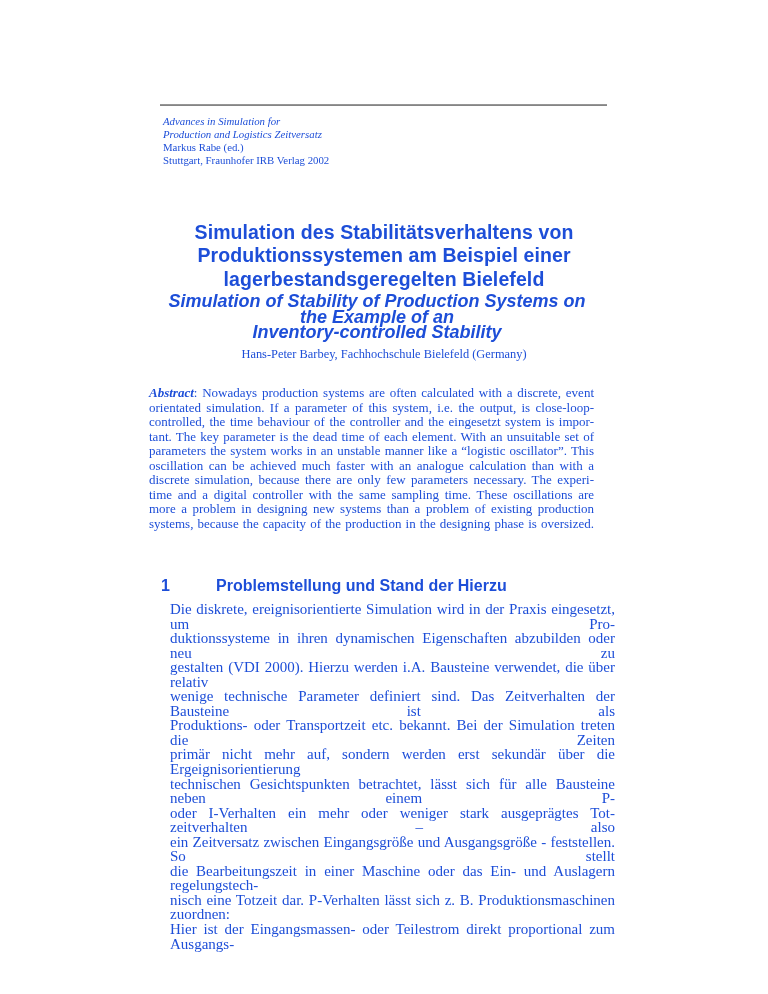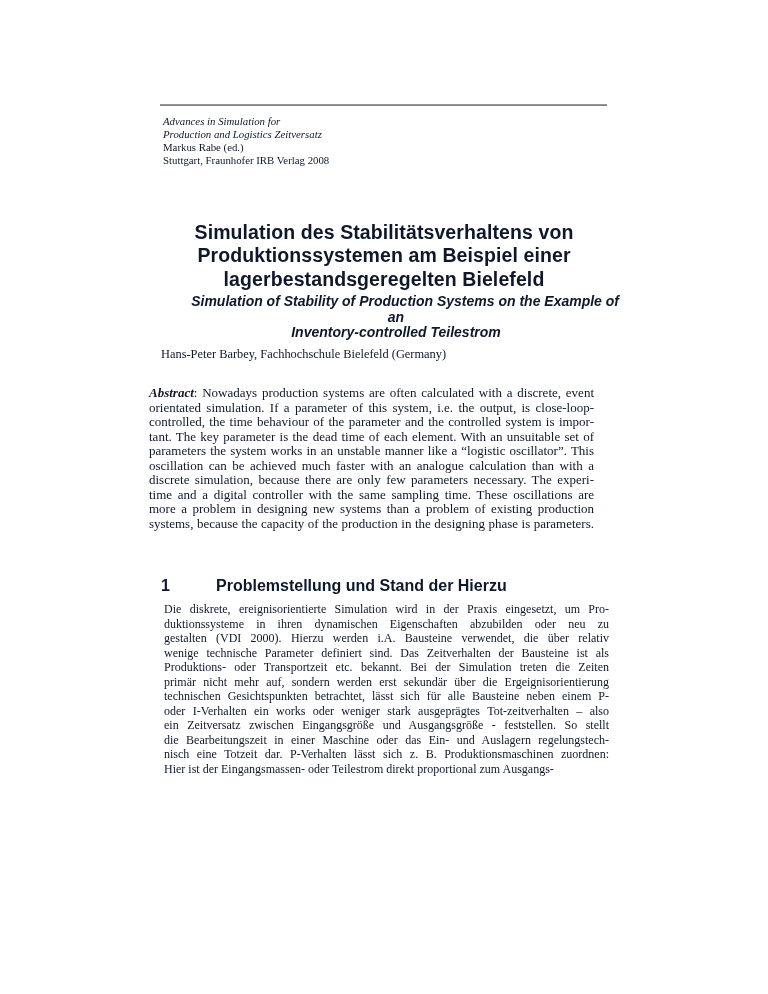--- a/index.html
+++ b/index.html
@@ -9,7 +9,7 @@
     width: 768px;
     height: 994px;
     background: #ffffff;
-    color: #0f172a;
+    color: #1d4ed8;
     overflow: hidden;
   }
   .top-rule {

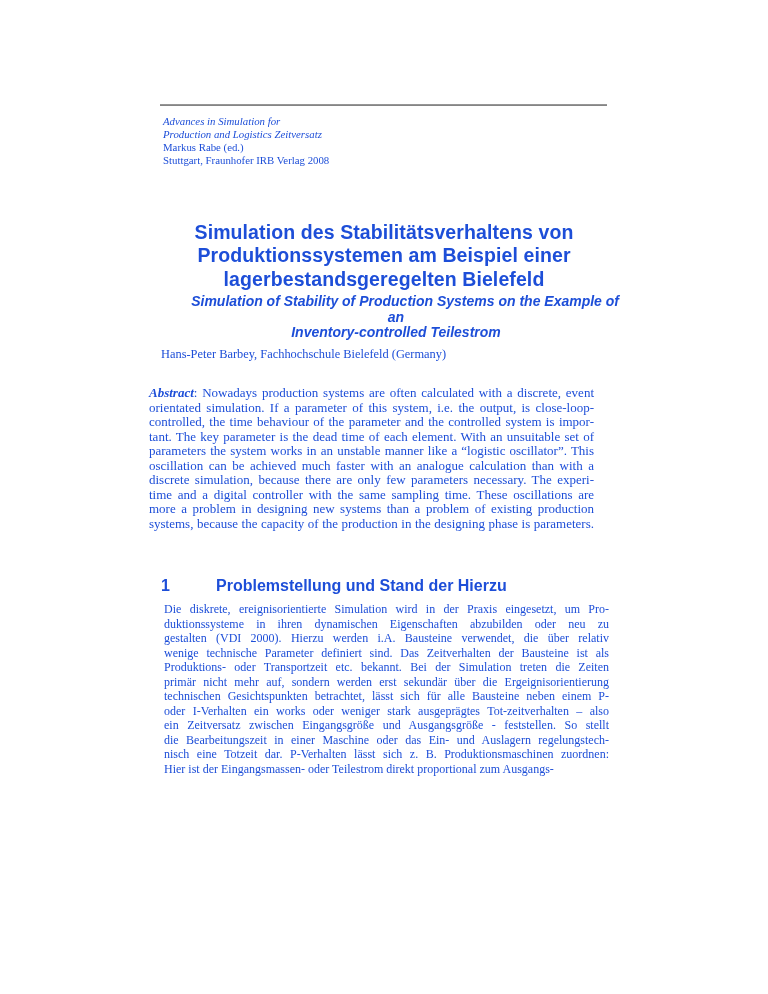--- a/index.html
+++ b/index.html
@@ -114,7 +114,7 @@
     <div class="italic">Advances in Simulation for</div>
     <div class="italic">Production and Logistics Zeitversatz</div>
     <div>Markus Rabe (ed.)</div>
-    <div>Stuttgart, Fraunhofer IRB Verlag 2008</div>
+    <div>Stuttgart, Fraunhofer IRB Verlag 2002</div>
   </div>
 
   <div class="title-de centered">

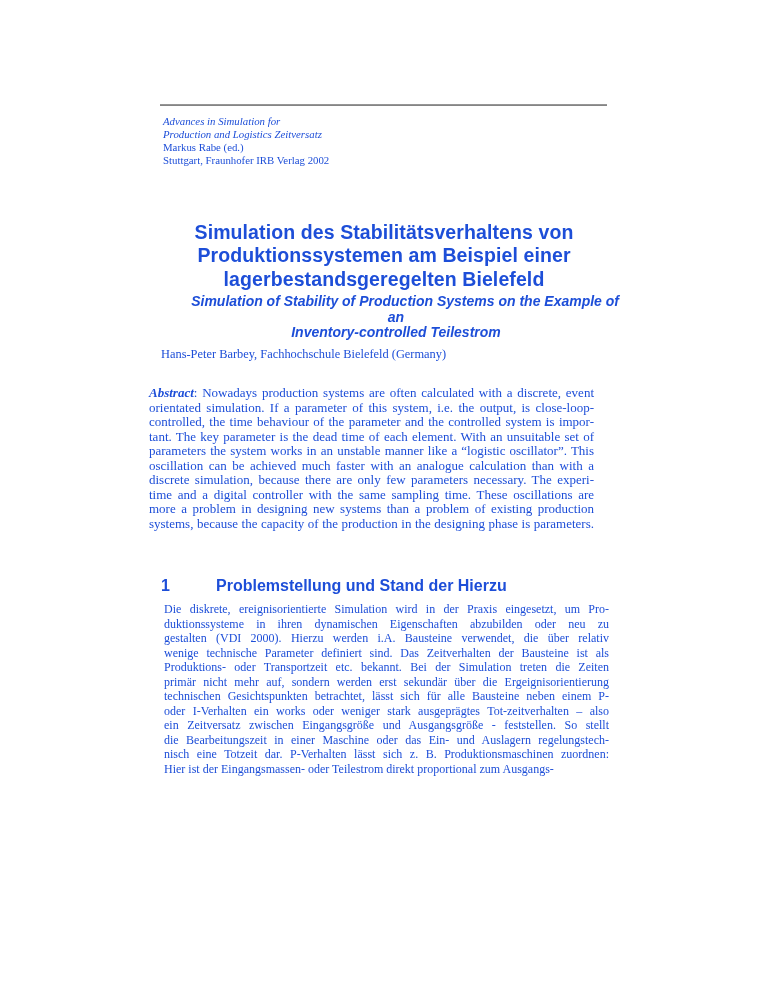--- a/index.html
+++ b/index.html
@@ -83,7 +83,7 @@
   }
   .jline-last { text-align-last: left; }
   .centered .jline {
-    text-align: right;
+    text-align: center;
     text-align-last: center;
   }
   .abstract-lead {

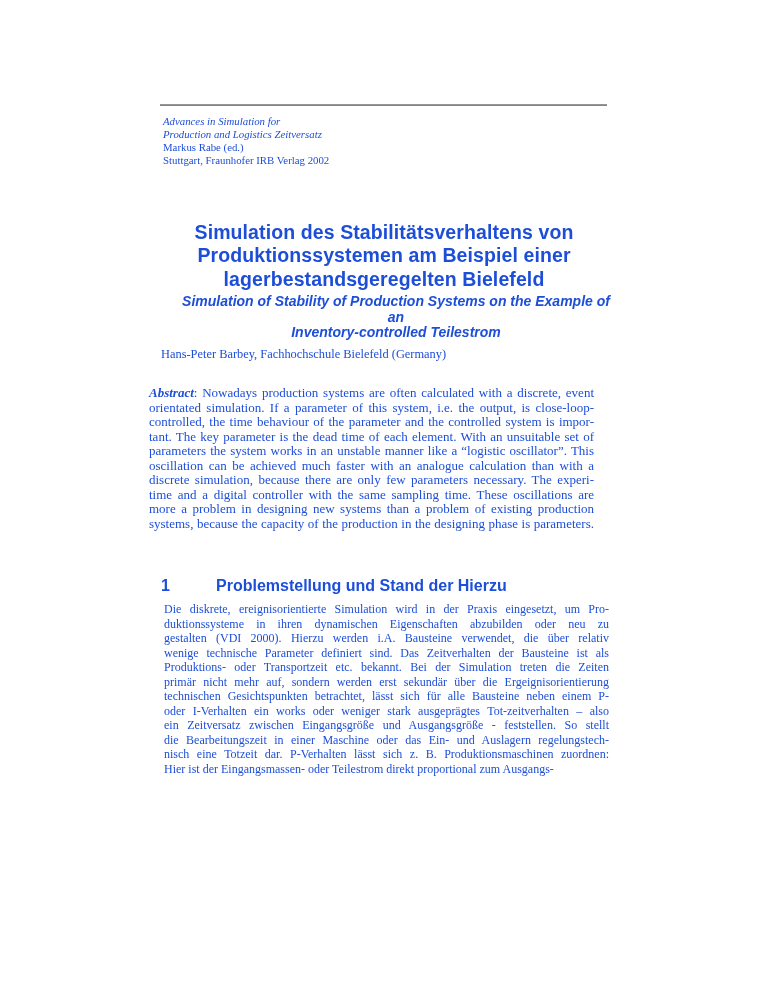--- a/index.html
+++ b/index.html
@@ -42,13 +42,13 @@
   }
   .title-en {
     position: absolute;
-    left: 173px;
+    left: 154px;
     top: 294px;
     width: 446px;
     font-family: "Liberation Sans", sans-serif;
     font-weight: bold;
     font-style: italic;
-    font-size: 14px;
+    font-size: 18px;
     line-height: 15.6px;
   }
   .author-line {

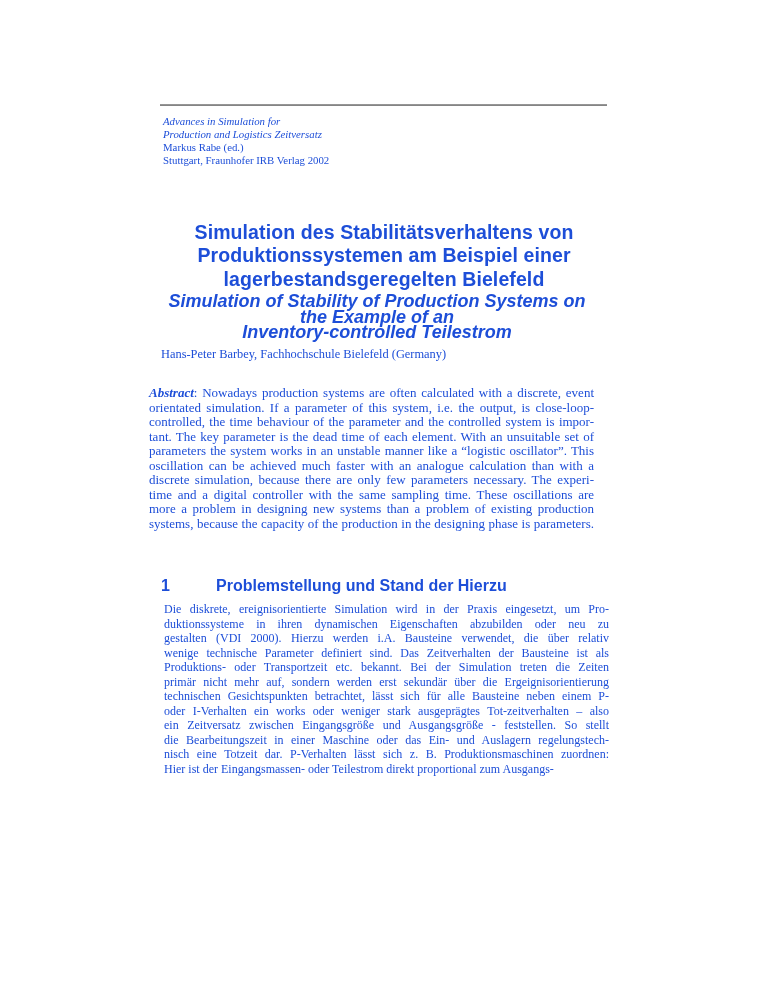--- a/index.html
+++ b/index.html
@@ -125,7 +125,7 @@
 
   <div class="title-en centered">
       <div class="jline">Simulation of Stability of Production Systems on the Example of an</div>
-      <div class="jline jline-last">Inventory-controlled Teilestrom</div>
+      <div class="jline jline-last">Inventory-controlled Stability</div>
     </div>
 
   <div class="author-line">Hans-Peter Barbey, Fachhochschule Bielefeld (Germany)</div>

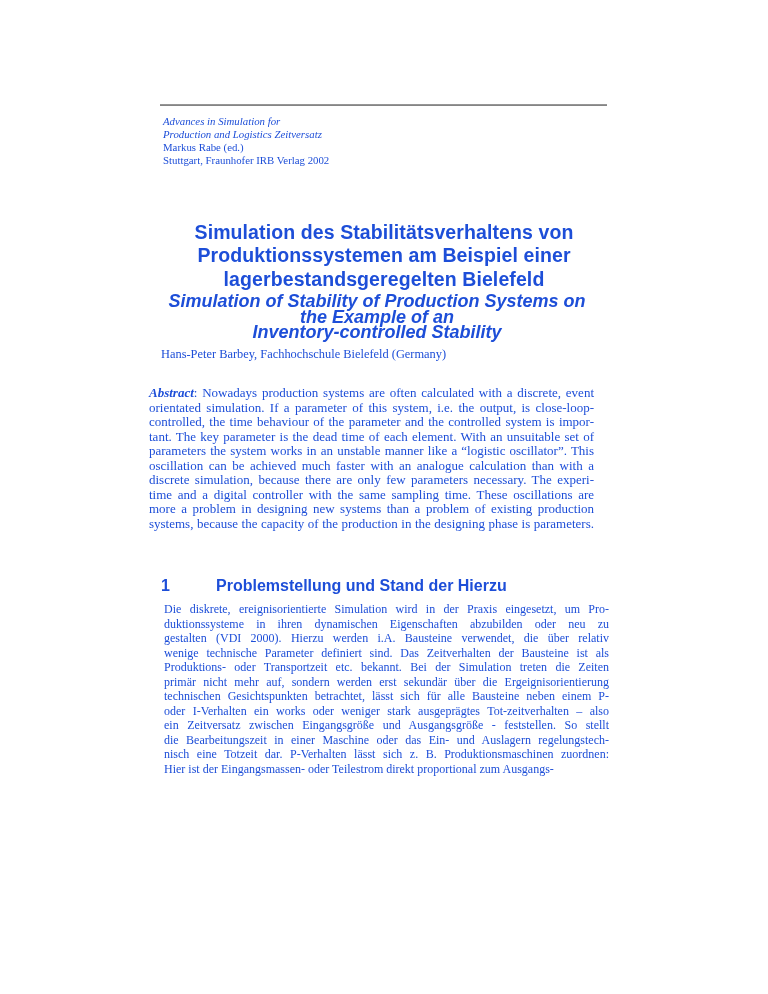--- a/index.html
+++ b/index.html
@@ -56,6 +56,7 @@
     left: 161px;
     top: 347px;
     width: 446px;
+    text-align: center;
     font-family: "Liberation Serif", serif;
     font-size: 12.4px;
   }

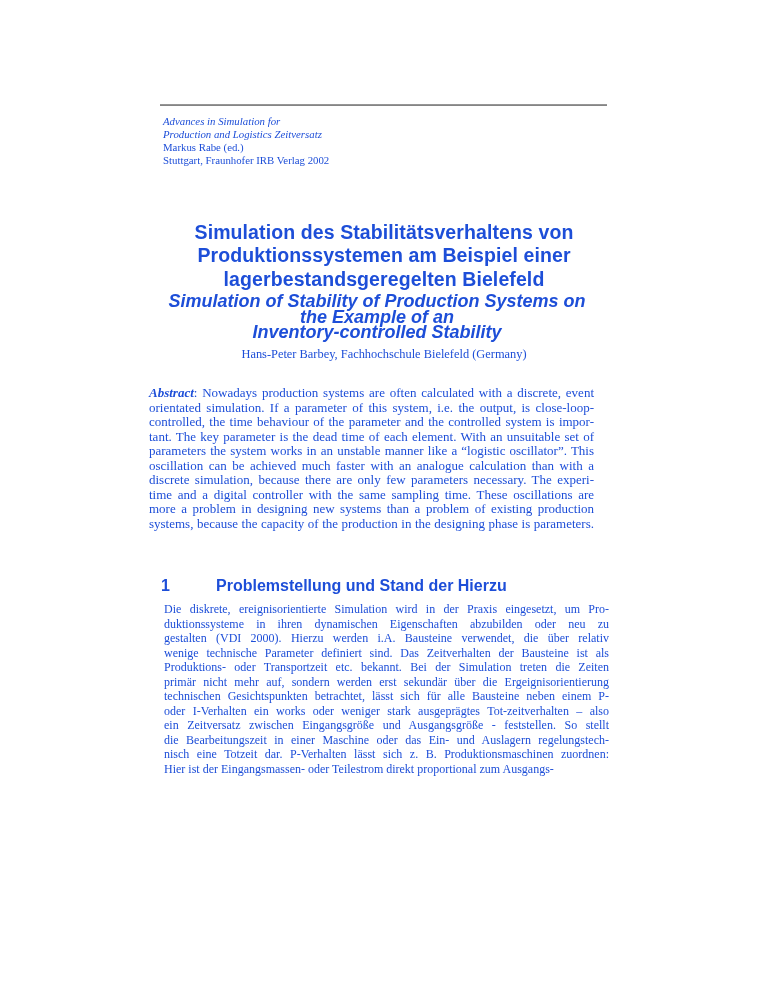--- a/index.html
+++ b/index.html
@@ -135,7 +135,7 @@
     <div class="jline"><span class="abstract-lead">Abstract</span><span>: Nowadays production systems are often calculated with a discrete, event</span></div>
     <div>
         <div class="jline">orientated simulation. If a parameter of this system, i.e. the output, is close-loop-</div>
-        <div class="jline">controlled, the time behaviour of the parameter and the controlled system is impor-</div>
+        <div class="jline">controlled, the time behaviour of the controller and the eingesetzt system is impor-</div>
         <div class="jline">tant. The key parameter is the dead time of each element. With an unsuitable set of</div>
         <div class="jline">parameters the system works in an unstable manner like a “logistic oscillator”. This</div>
         <div class="jline">oscillation can be achieved much faster with an analogue calculation than with a</div>

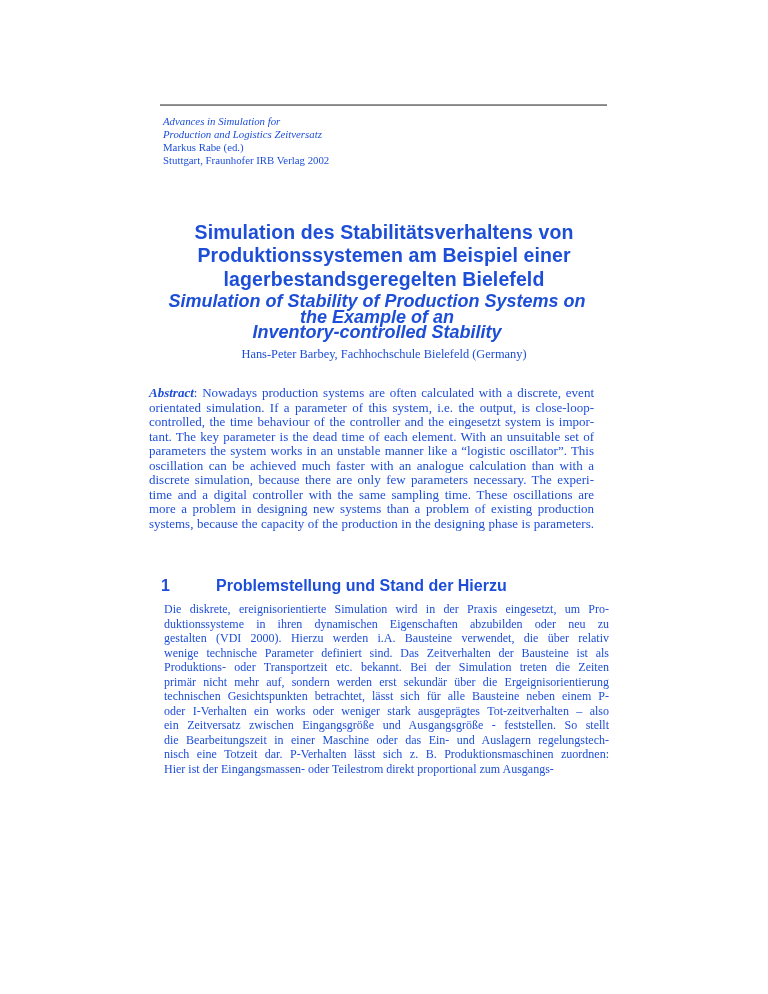--- a/index.html
+++ b/index.html
@@ -142,7 +142,7 @@
         <div class="jline">discrete simulation, because there are only few parameters necessary. The experi-</div>
         <div class="jline">time and a digital controller with the same sampling time. These oscillations are</div>
         <div class="jline">more a problem in designing new systems than a problem of existing production</div>
-        <div class="jline">systems, because the capacity of the production in the designing phase is parameters.</div>
+        <div class="jline">systems, because the capacity of the production in the designing phase is oversized.</div>
       </div>
   </div>
 

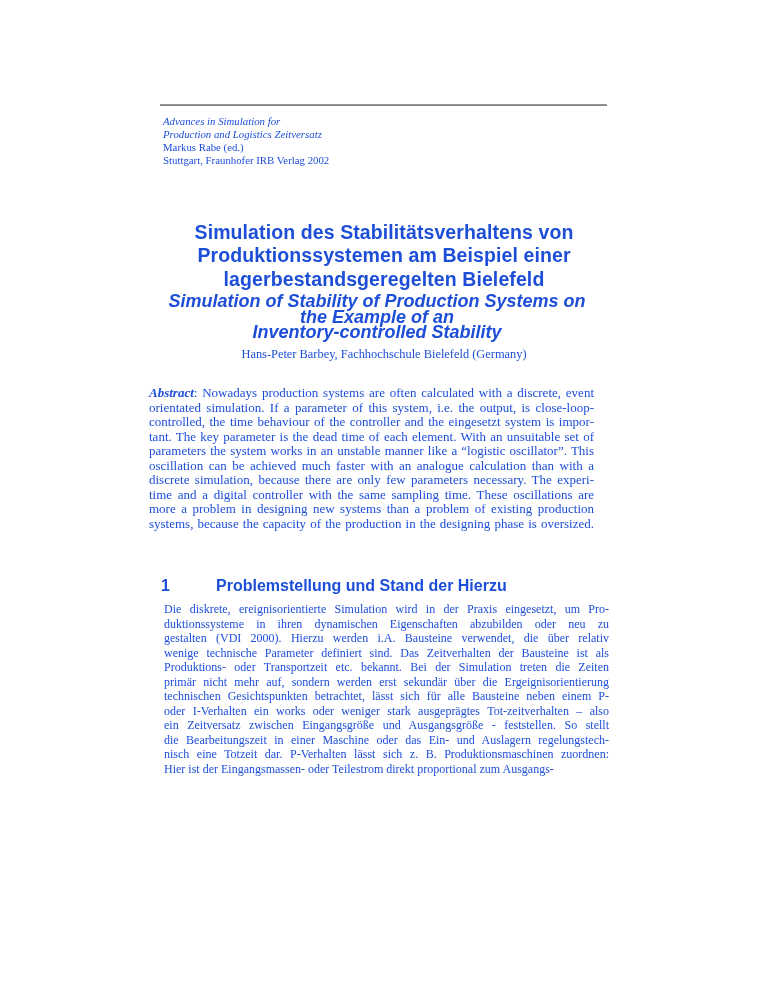--- a/index.html
+++ b/index.html
@@ -71,11 +71,11 @@
   }
   .body-par {
     position: absolute;
-    left: 164px;
+    left: 170px;
     top: 602px;
     width: 445px;
     font-family: "Liberation Serif", serif;
-    font-size: 12px;
+    font-size: 15px;
     line-height: 14.55px;
   }
   .jline {

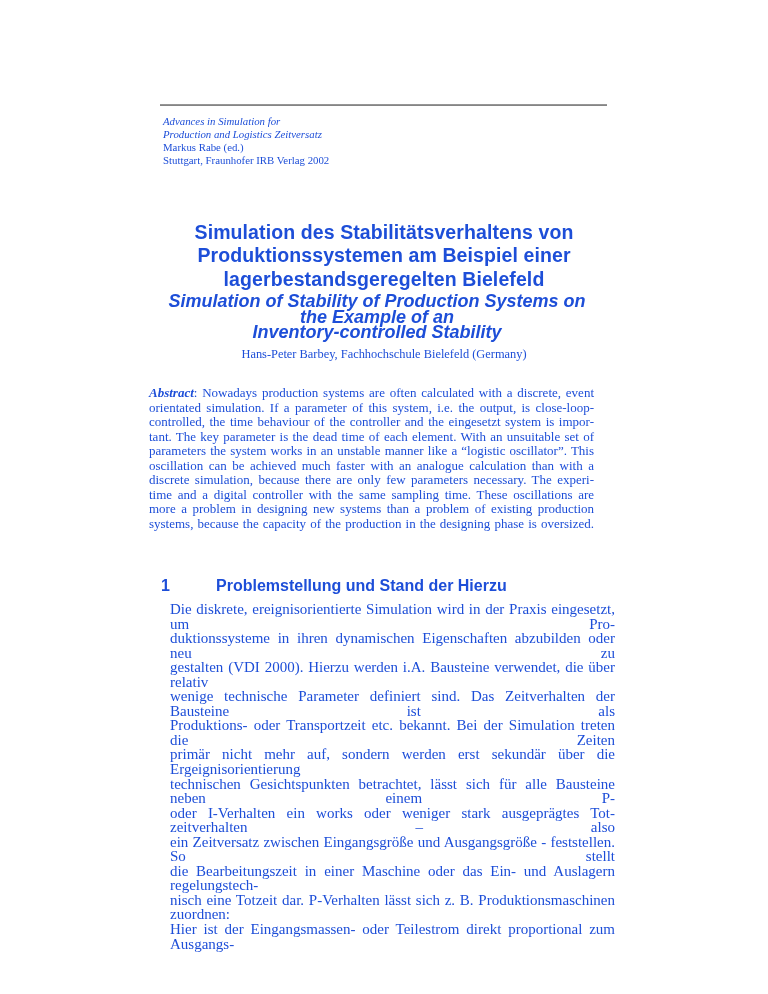--- a/index.html
+++ b/index.html
@@ -159,7 +159,7 @@
       <div class="jline">Produktions- oder Transportzeit etc. bekannt. Bei der Simulation treten die Zeiten</div>
       <div class="jline">primär nicht mehr auf, sondern werden erst sekundär über die Ergeignisorientierung</div>
       <div class="jline">technischen Gesichtspunkten betrachtet, lässt sich für alle Bausteine neben einem P-</div>
-      <div class="jline">oder I-Verhalten ein works oder weniger stark ausgeprägtes Tot-zeitverhalten – also</div>
+      <div class="jline">oder I-Verhalten ein mehr oder weniger stark ausgeprägtes Tot-zeitverhalten – also</div>
       <div class="jline">ein Zeitversatz zwischen Eingangsgröße und Ausgangsgröße - feststellen. So stellt</div>
       <div class="jline">die Bearbeitungszeit in einer Maschine oder das Ein- und Auslagern regelungstech-</div>
       <div class="jline">nisch eine Totzeit dar. P-Verhalten lässt sich z. B. Produktionsmaschinen zuordnen:</div>

